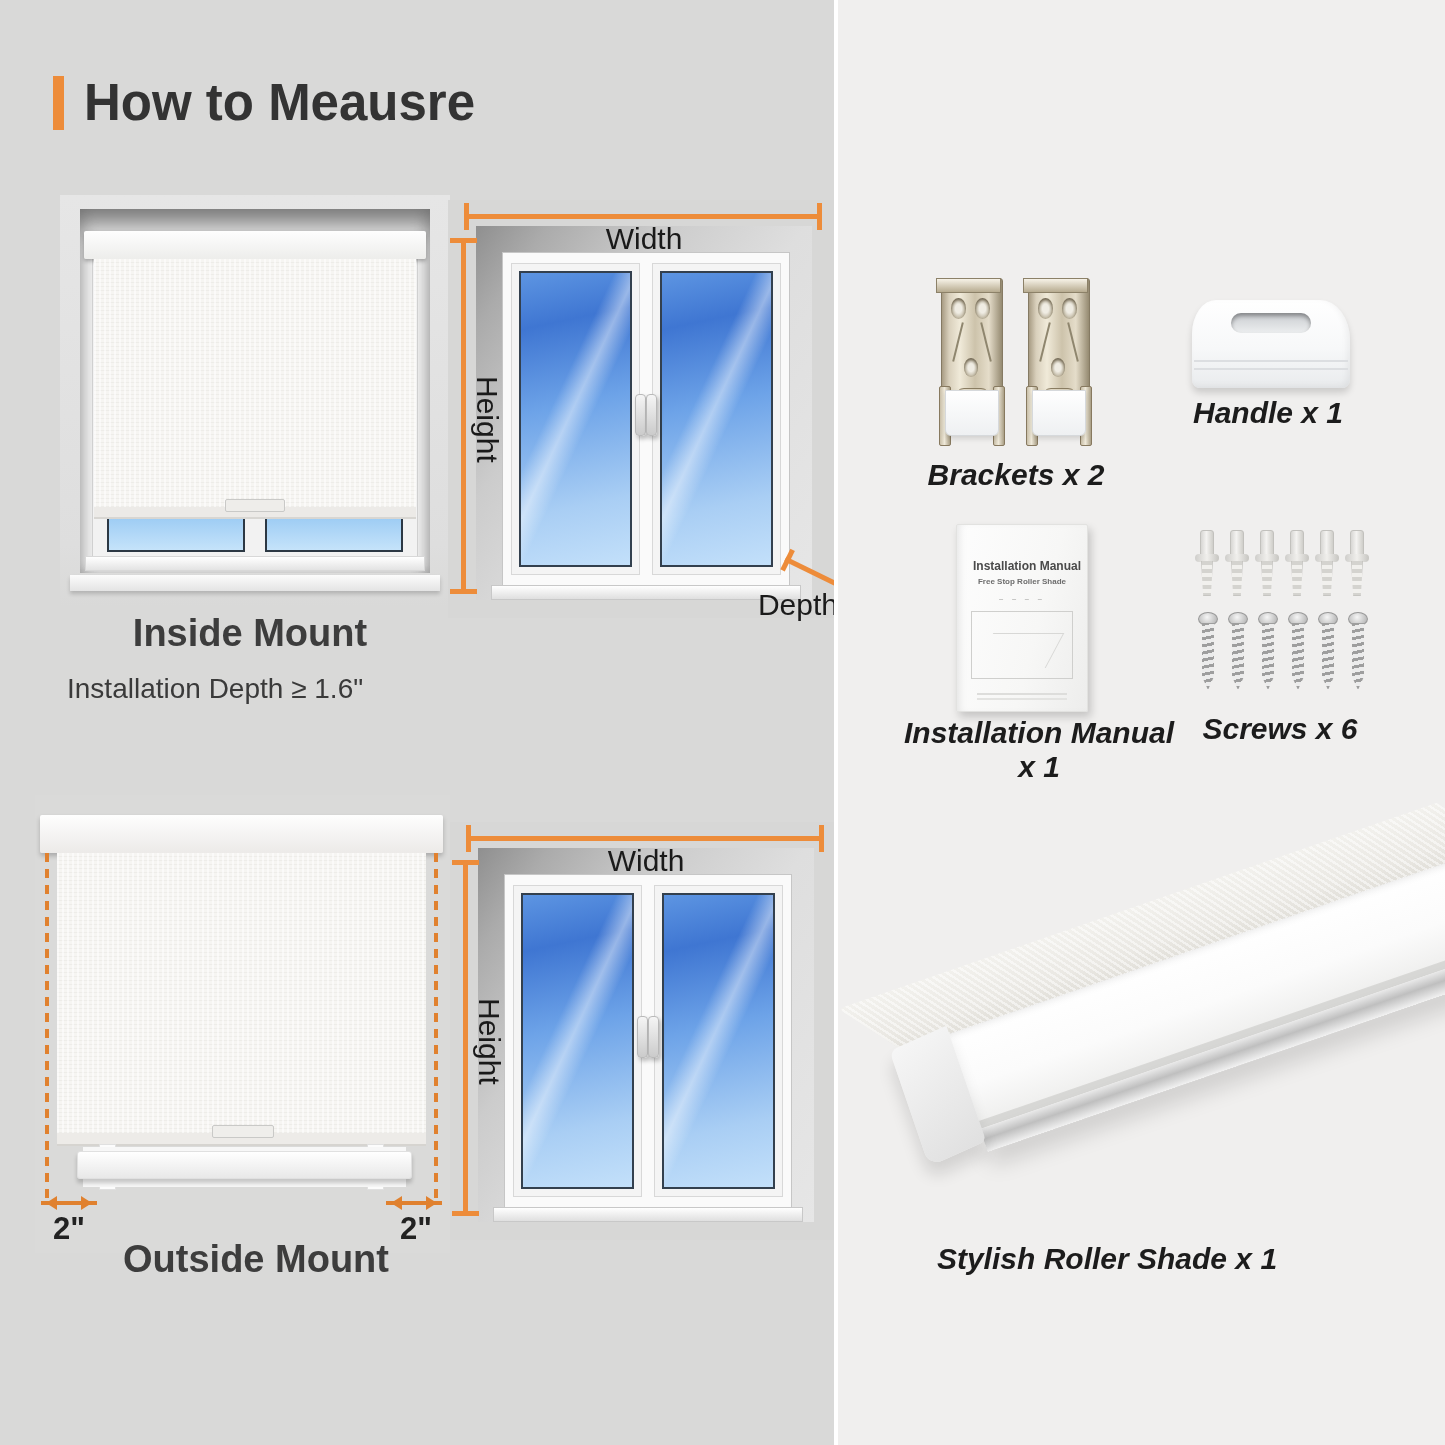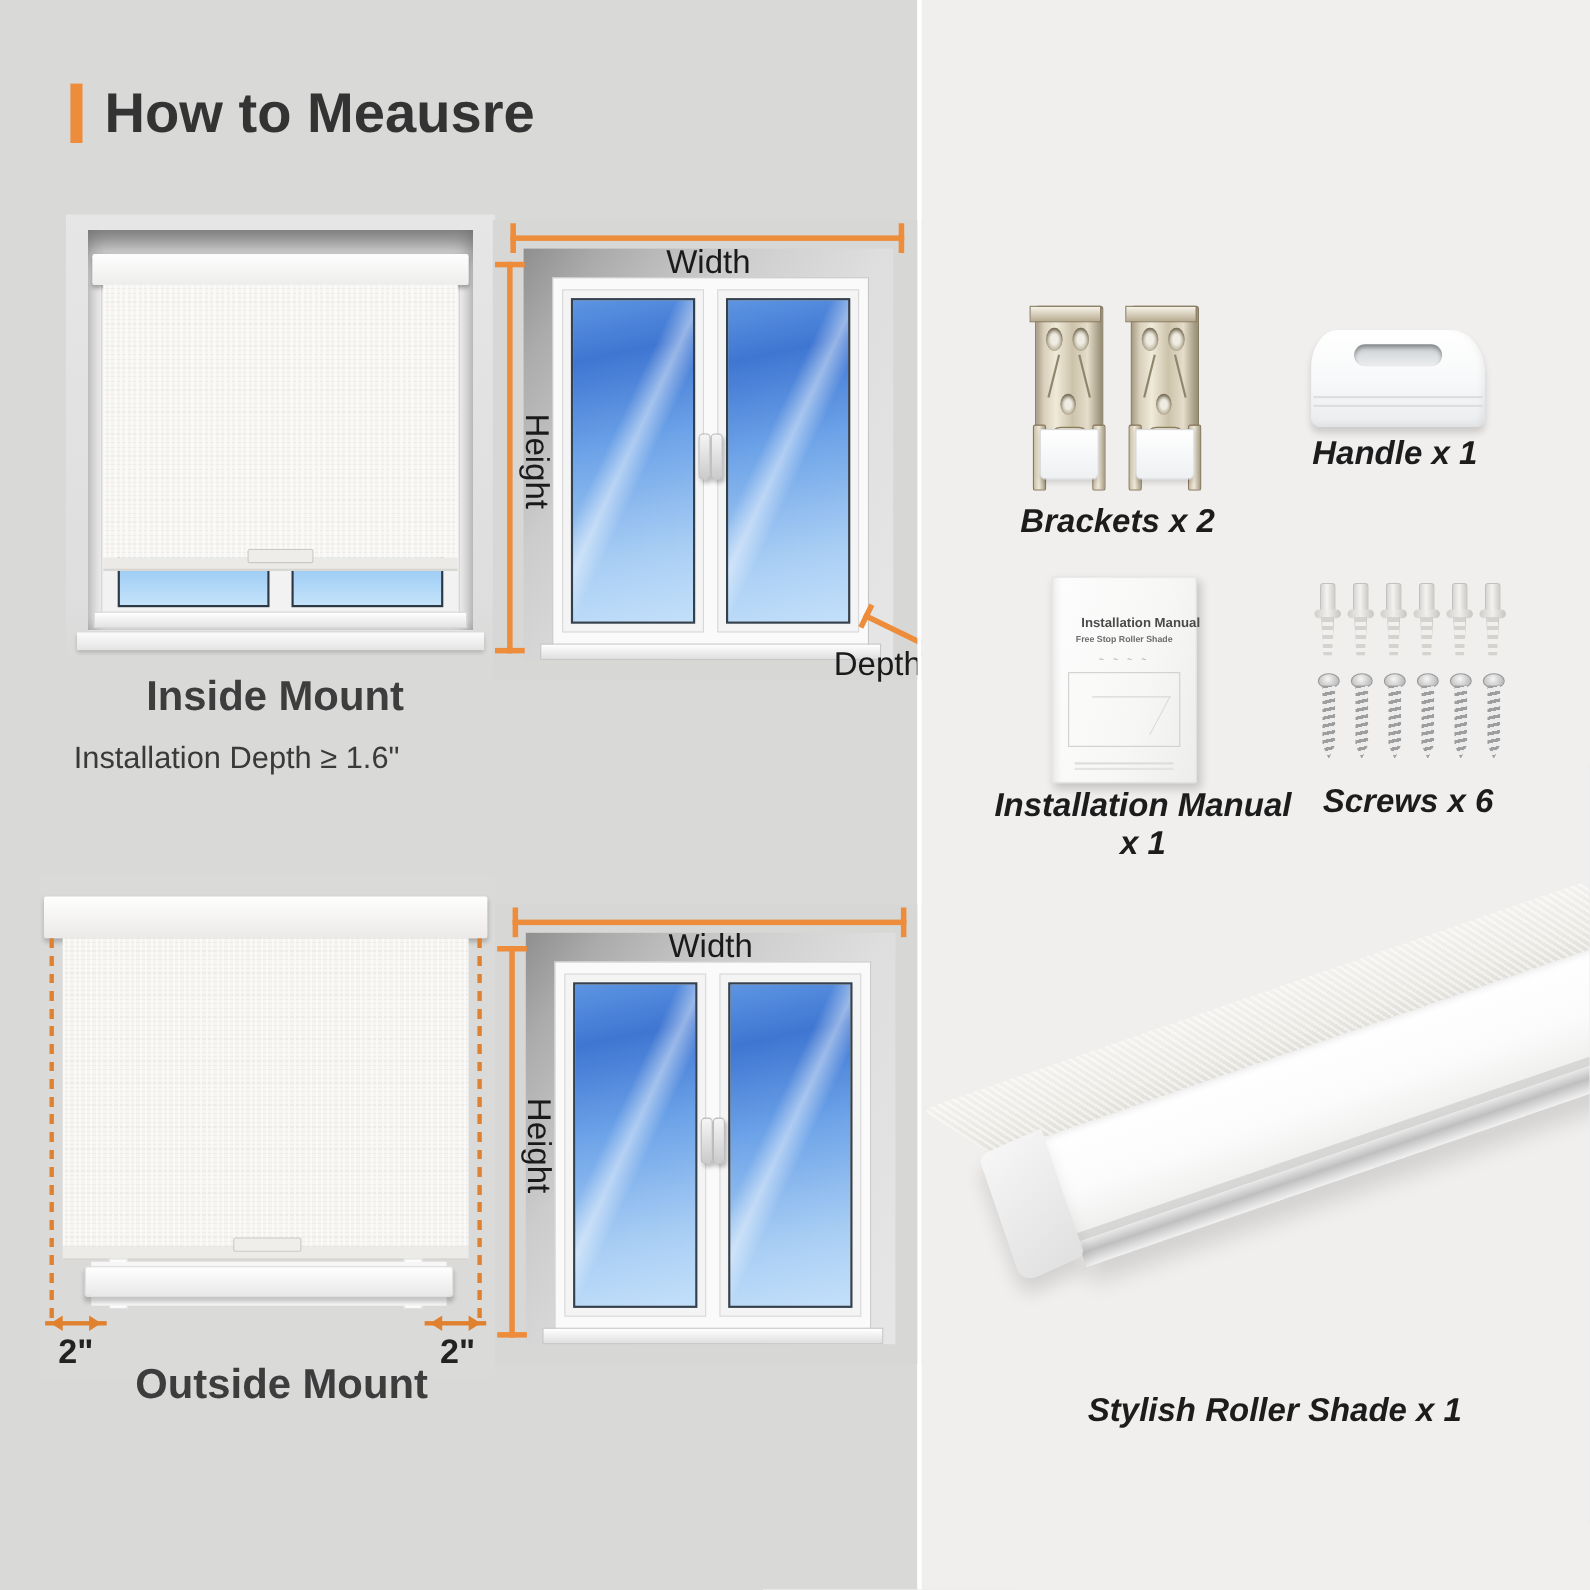--- a/index.html
+++ b/index.html
@@ -10,7 +10,7 @@
   .divider{position:absolute;left:834px;top:0;width:4px;height:1445px;background:#ffffff;}
   .right-panel{position:absolute;left:838px;top:0;width:607px;height:1445px;background:#f0efee;}
   
-  .sec-head{position:absolute;display:flex;align-items:center;margin-left:11px;}
+  .sec-head{position:absolute;display:flex;align-items:center;}
   .accent-bar{width:11px;background:#ED8C3A;margin-right:20px;}
   .sec-head h1{margin:0;font-weight:bold;color:#333;line-height:1.05;letter-spacing:0;}
   .head-left{left:53px;top:76px;}

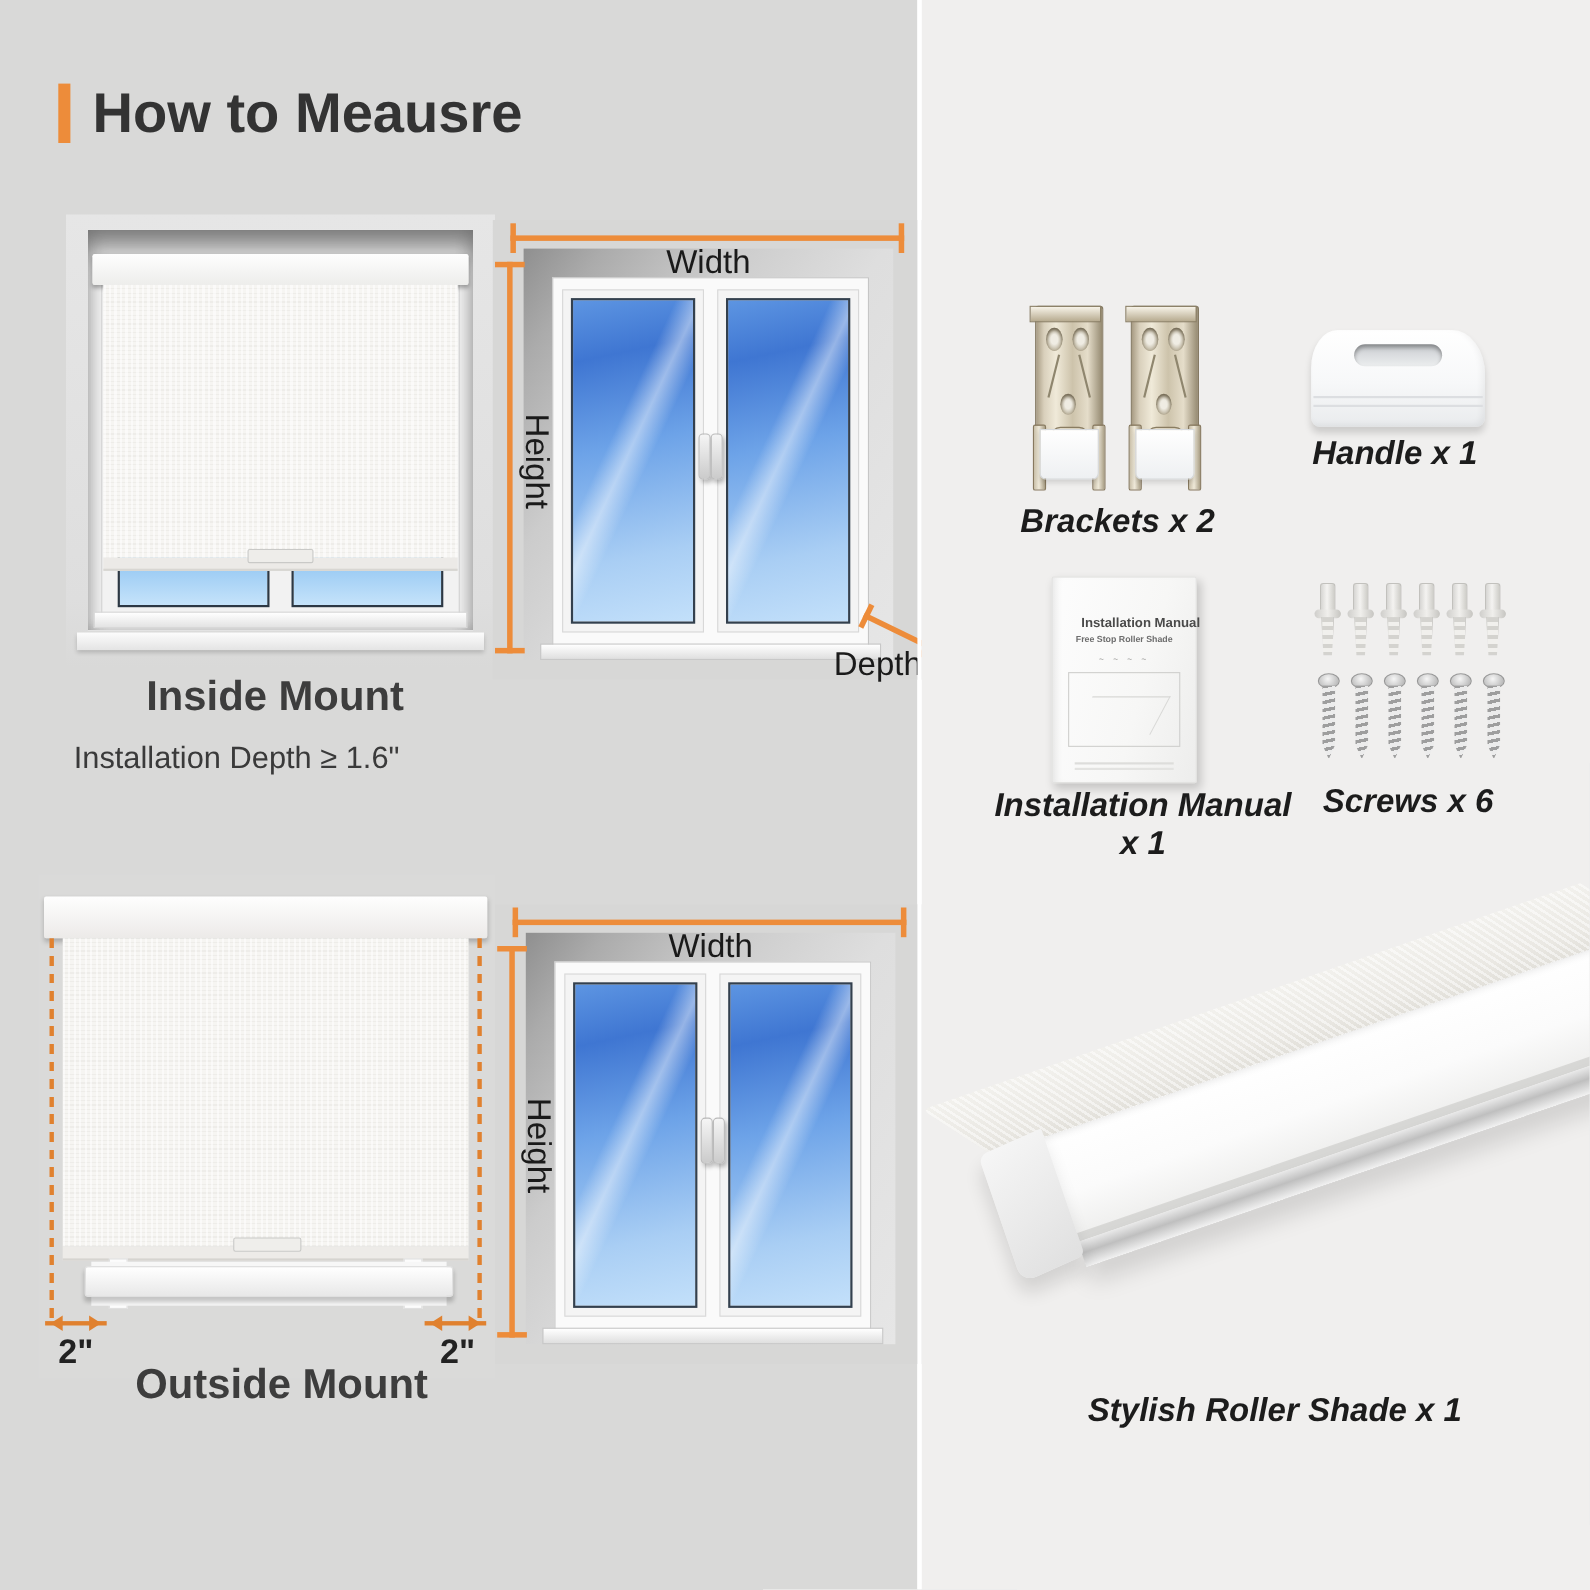--- a/index.html
+++ b/index.html
@@ -138,7 +138,7 @@
   .manualimg{position:absolute;left:956px;top:524px;width:130px;height:186px;border:1px solid #e2e2e0;border-radius:2px;
      background:linear-gradient(105deg,#fdfdfd 0%,#f7f7f6 60%,#ededec 100%);
      box-shadow:3px 5px 9px rgba(0,0,0,.18), inset 7px 0 8px -5px rgba(0,0,0,.10);}
-  .mn-title{position:absolute;top:34px;left:4px;width:100%;text-align:right;font-size:12px;font-weight:bold;color:#4a4a4a;}
+  .mn-title{position:absolute;top:34px;left:16px;width:100%;text-align:left;font-size:12px;font-weight:bold;color:#4a4a4a;}
   .mn-sub{position:absolute;top:52px;left:0;width:100%;text-align:center;font-size:8px;font-weight:bold;color:#6d6d6d;}
   .mn-marks{position:absolute;top:70px;left:0;width:100%;text-align:center;font-size:8px;color:#9a9a98;letter-spacing:3px;}
   .mn-box{position:absolute;left:14px;right:14px;top:86px;height:66px;border:1px solid #cfcfcd;}

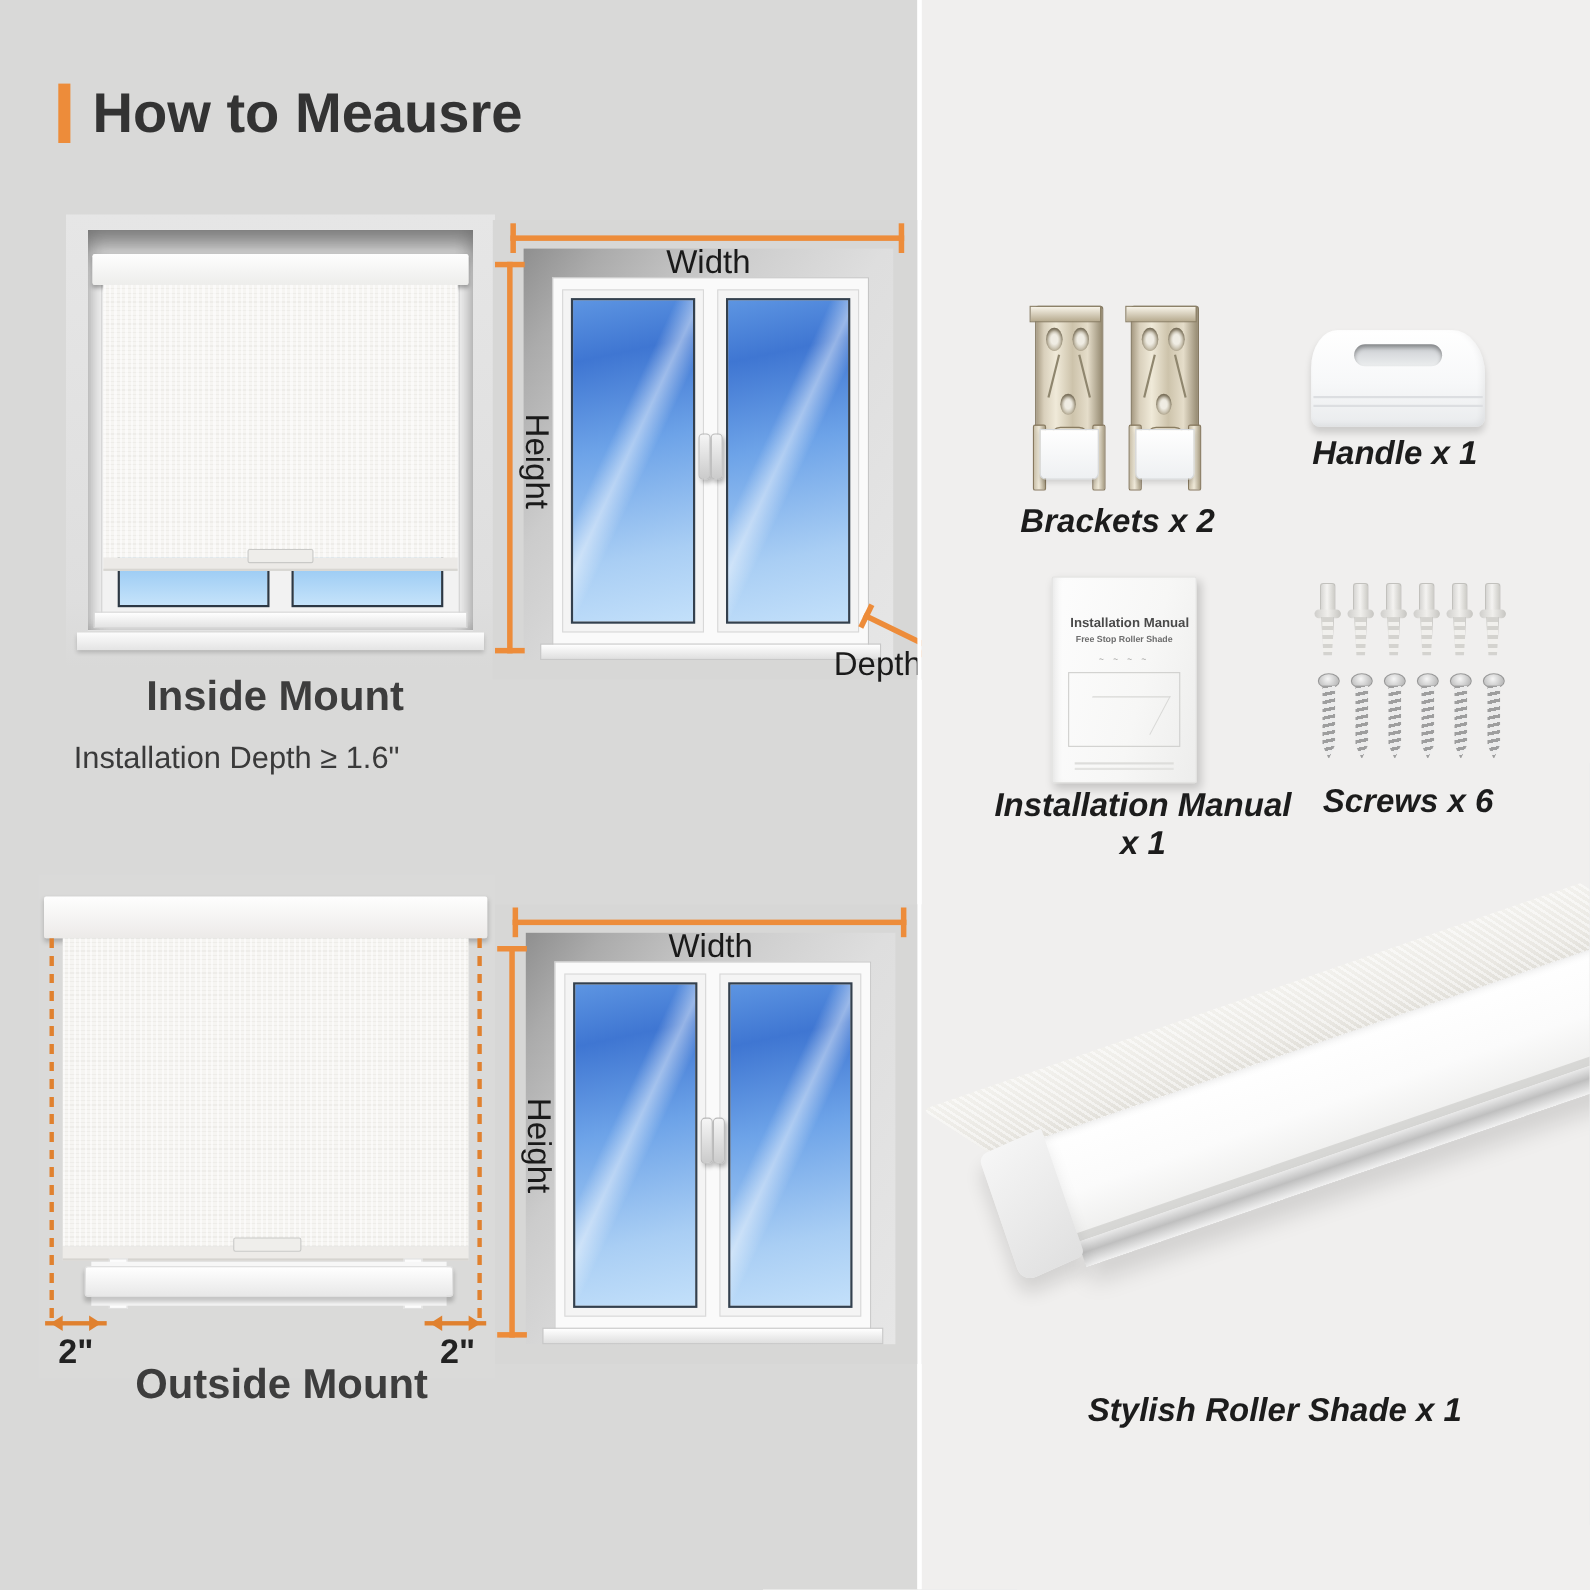--- a/index.html
+++ b/index.html
@@ -393,7 +393,7 @@
     <div class="sb-rail"></div>
     <div class="sb-cap"></div>
   </div>
-  <div class="caption" style="left:964px;top:1242px;width:390px;margin-top:24px;">Stylish Roller Shade x 1</div>
+  <div class="caption" style="left:912px;top:1242px;width:390px;">Stylish Roller Shade x 1</div>
 
 </div>
 

